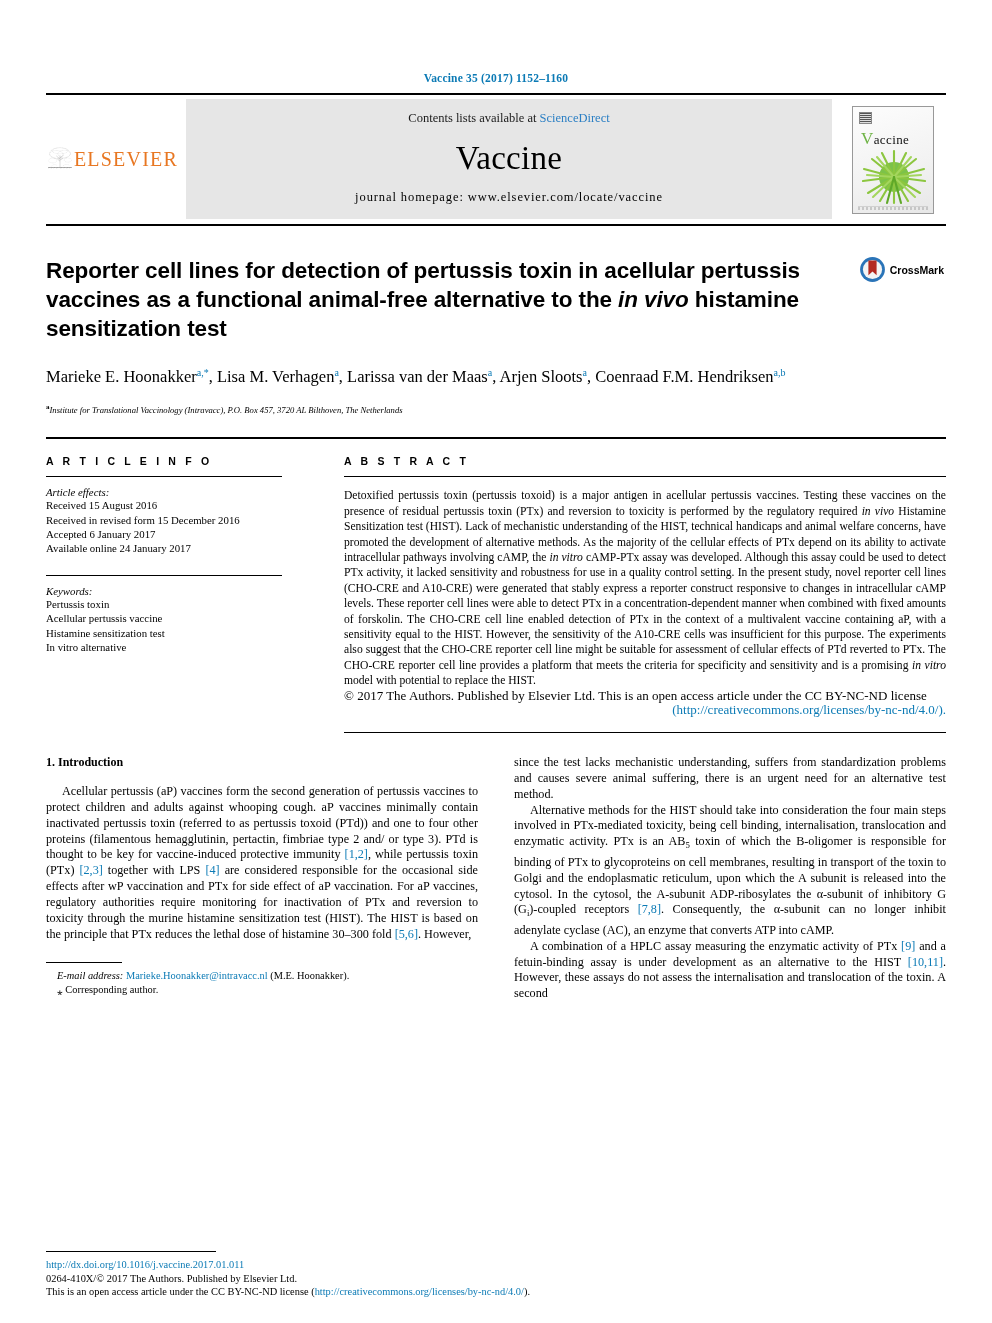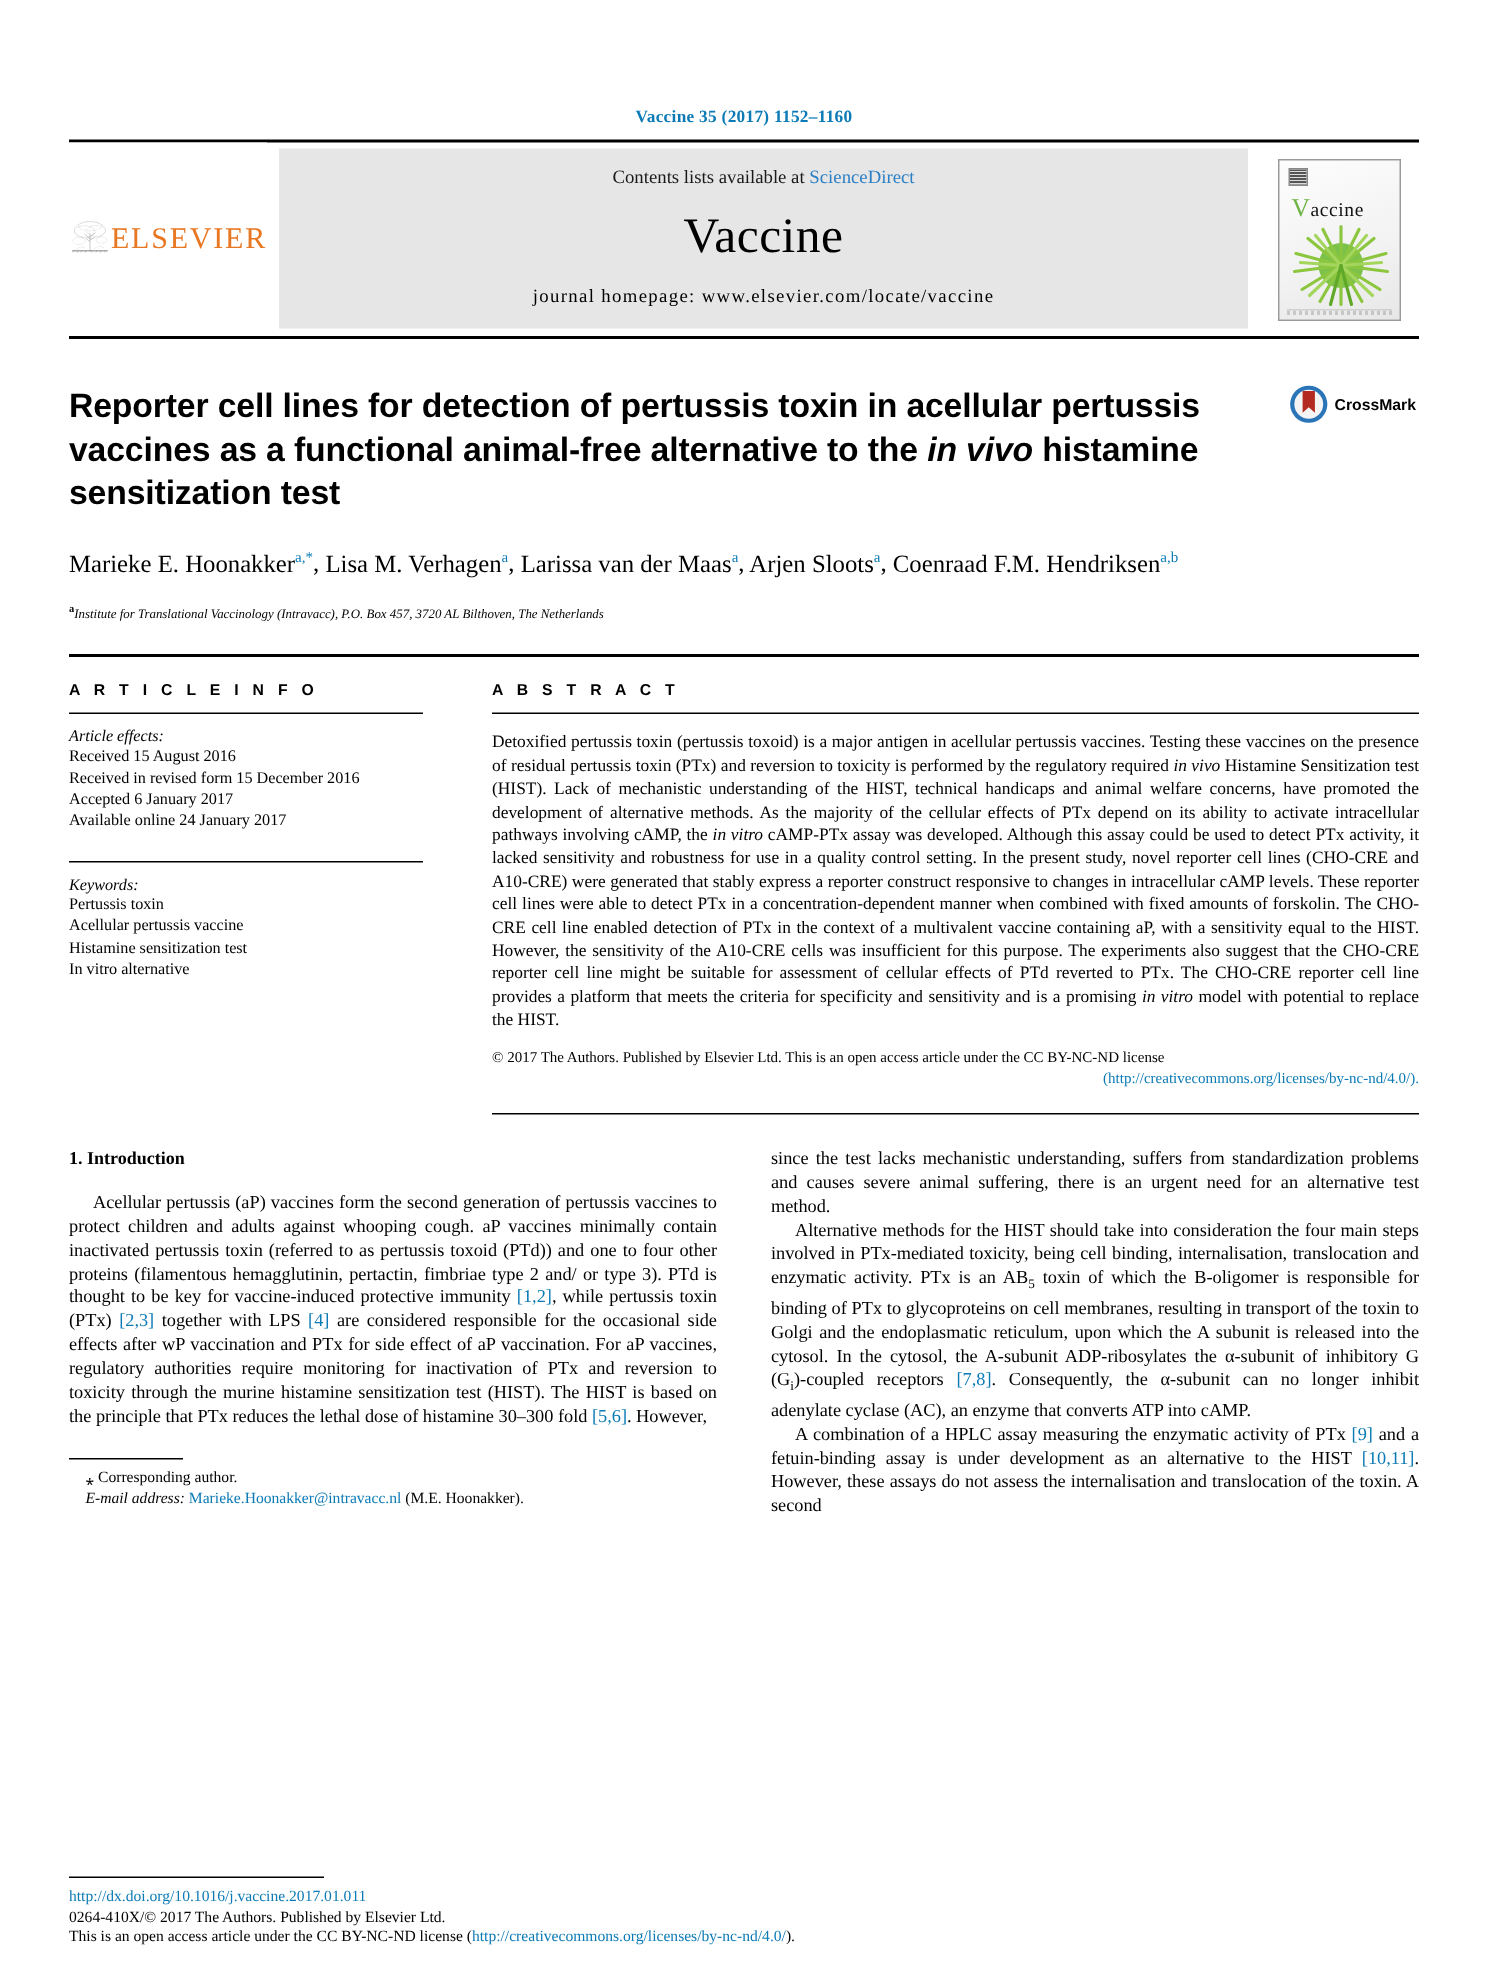--- a/index.html
+++ b/index.html
@@ -139,7 +139,7 @@
     border-top: 2.2px solid #000;
     display: flex;
     padding-top: 16px;
-    gap: 46px;
+    gap: 62px;
   }
   .col-info { flex: 0 0 236px; }
   .col-abstract { flex: 1 1 auto; }

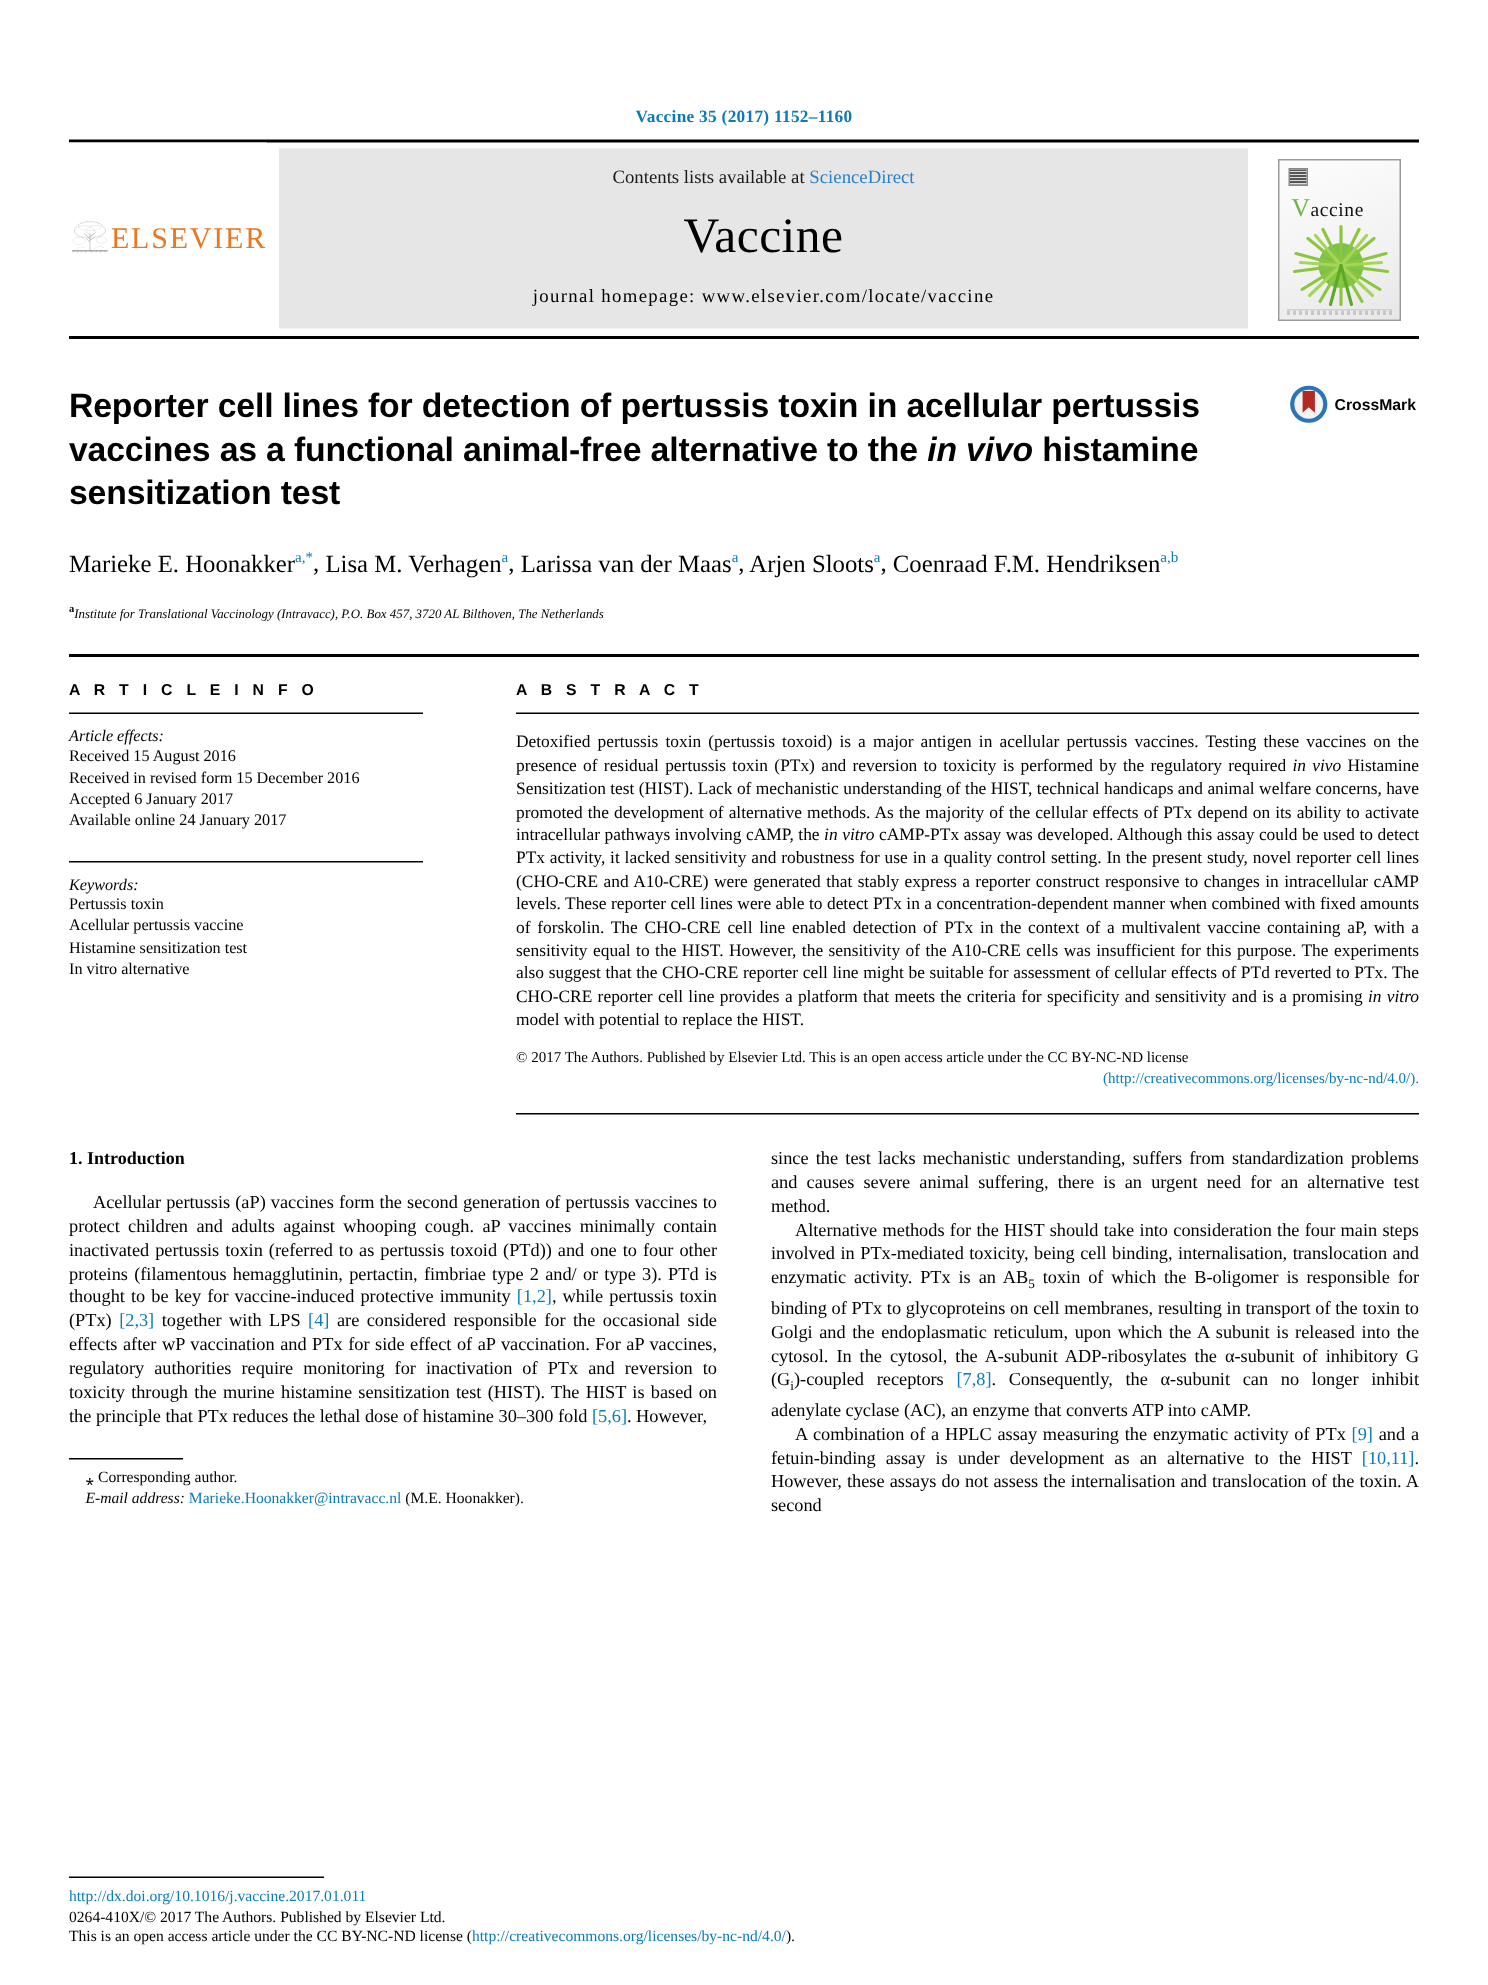--- a/index.html
+++ b/index.html
@@ -163,9 +163,8 @@
   }
   .abstract-body i { font-style: italic; }
   .copyright-line {
-    font-size: 10px;
+    font-size: 13px;
     line-height: 14.6px;
-    margin-top: 11px;
   }
   .cc-link { color: #0b7ab5; }
   .cc-right { text-align: right; }

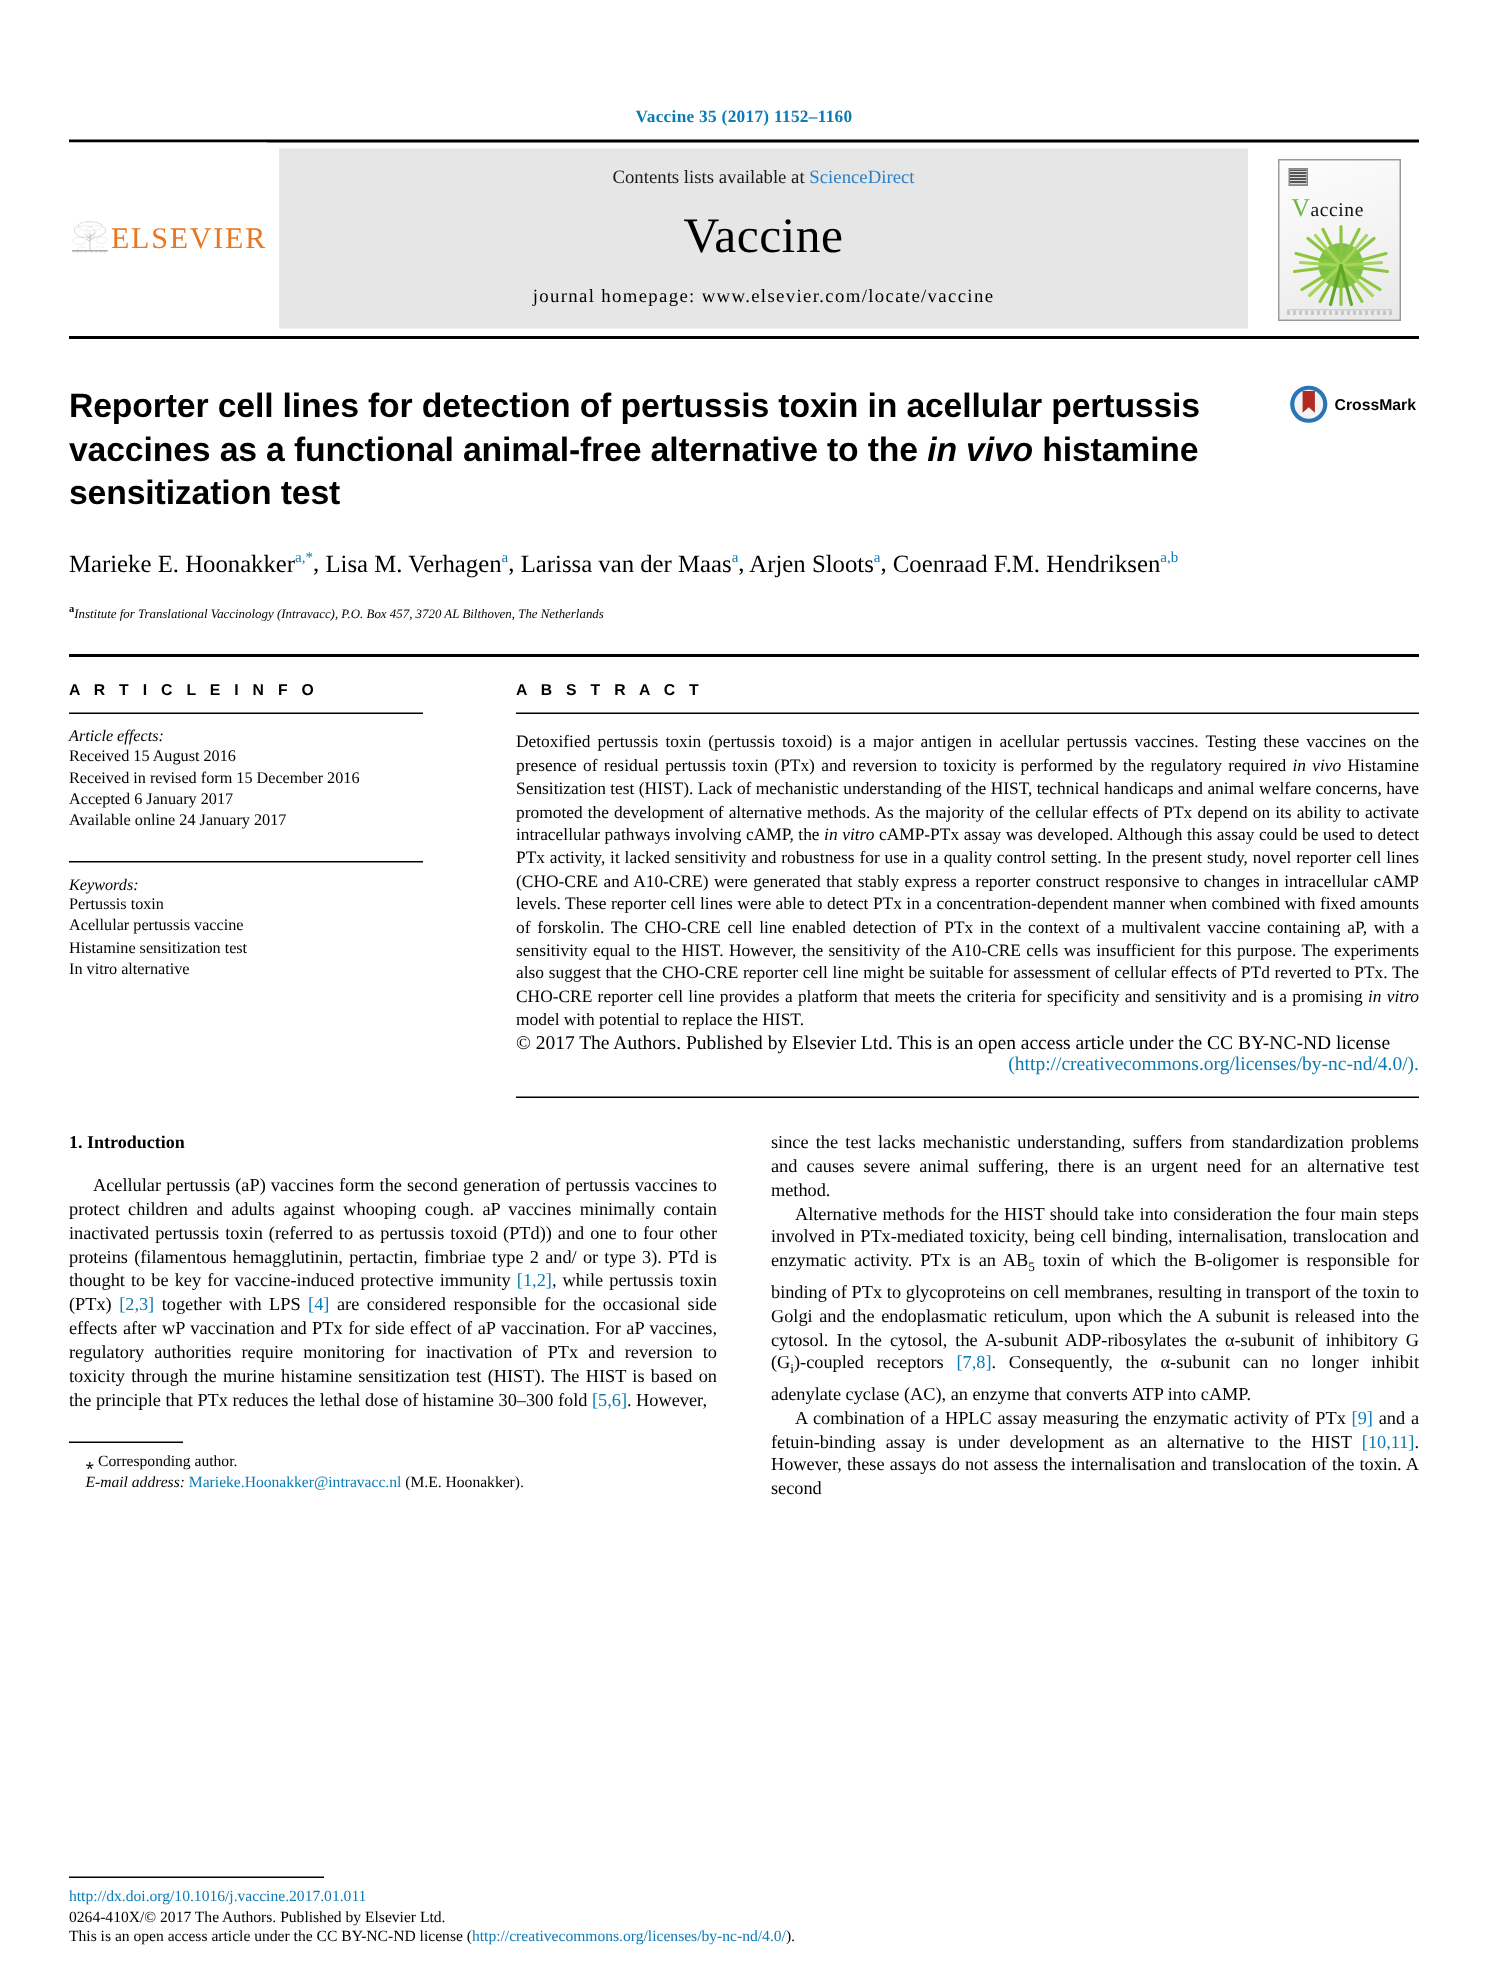--- a/index.html
+++ b/index.html
@@ -356,8 +356,8 @@
 
       <div class="footnote-wrap">
         <div class="fn-rule"></div>
+        <div class="fn-line fn-indent"><span class="mail-label">E-mail address:</span> <span class="mail-link">Marieke.Hoonakker@intravacc.nl</span><span> (M.E. Hoonakker).</span></div>
         <div class="fn-line fn-indent"><span class="star">⁎</span><span> Corresponding author.</span></div>
-        <div class="fn-line fn-indent"><span class="mail-label">E-mail address:</span> <span class="mail-link">Marieke.Hoonakker@intravacc.nl</span><span> (M.E. Hoonakker).</span></div>
       </div>
     </div>
 

